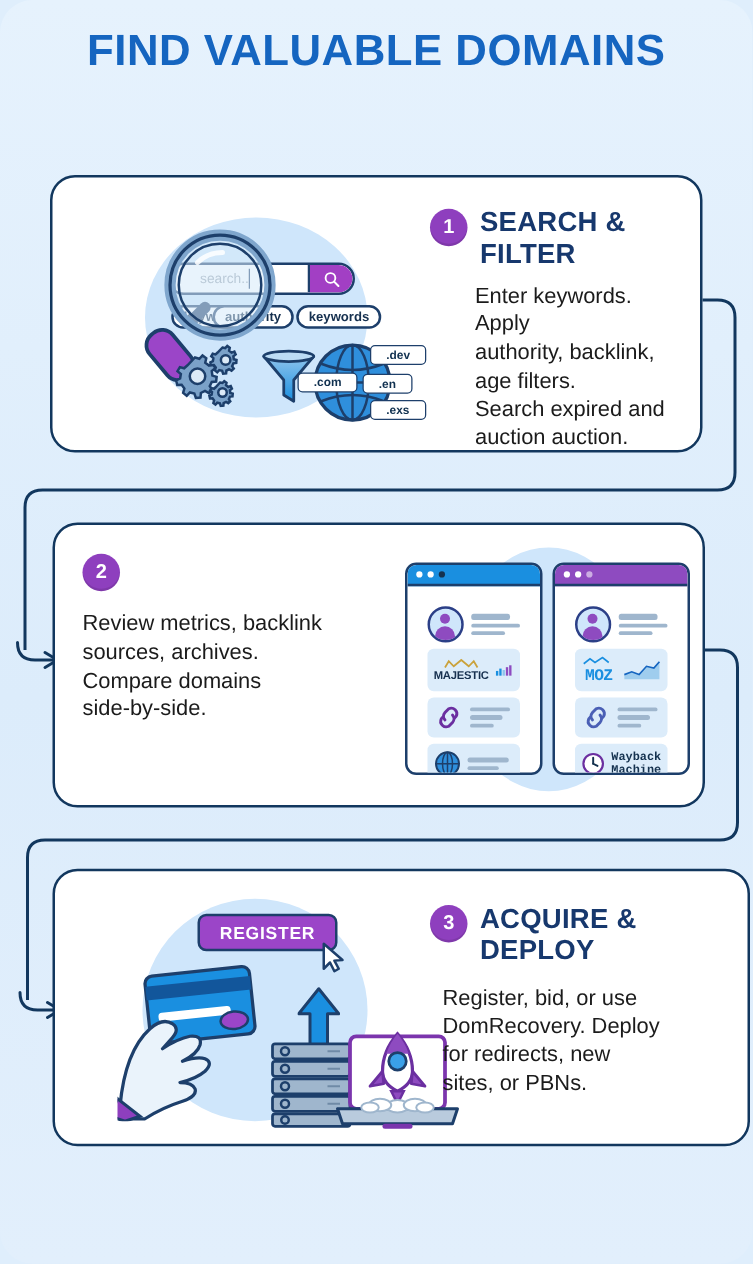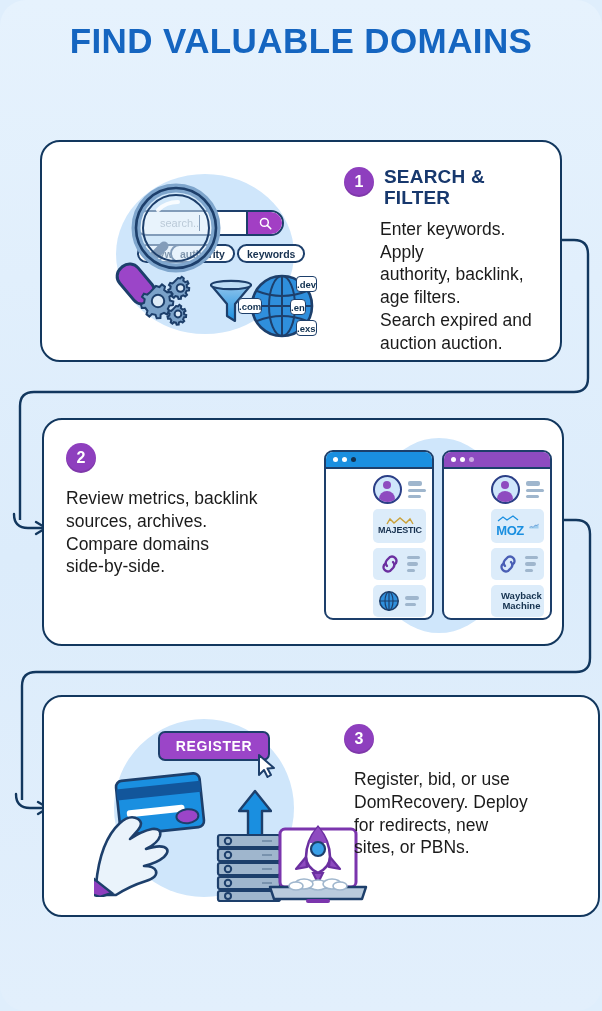--- a/index.html
+++ b/index.html
@@ -56,7 +56,7 @@
     box-shadow:inset 0 -2px 0 rgba(0,0,0,.10);
   }
   .step-title{
-    color:#17386d;font-weight:bold;font-size:19px;line-height:1.13;
+    color:#17386d;font-weight:bold;font-size:22px;line-height:1.13;
     letter-spacing:0.2px;white-space:pre-line;
   }
   .step-body{

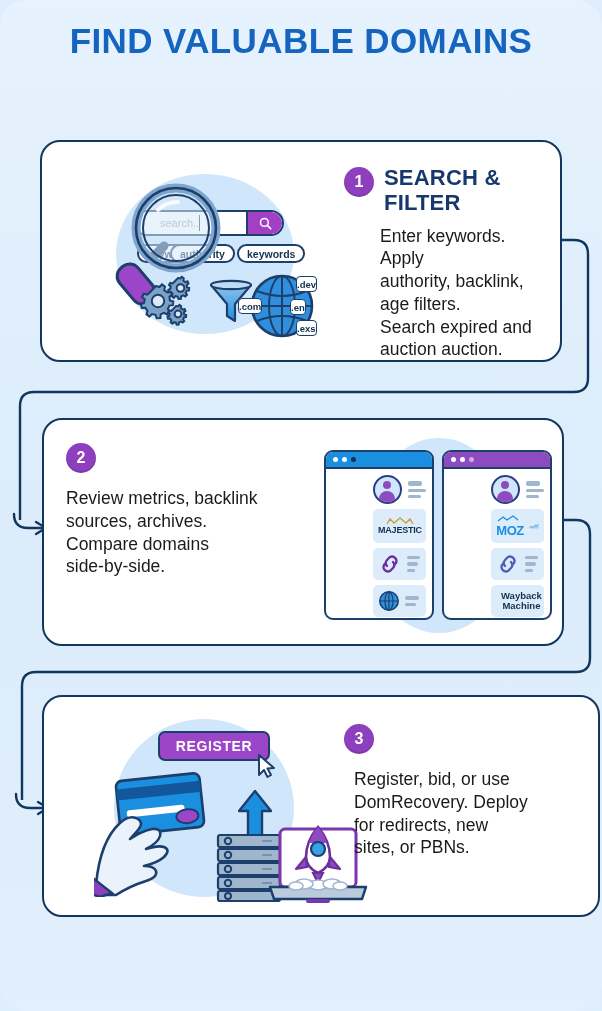--- a/index.html
+++ b/index.html
@@ -103,7 +103,7 @@
   .tld{
     position:absolute;height:16px;border:1.8px solid #1d3f6b;border-radius:4px;
     background:#fff;color:#10304f;font-size:9.5px;font-weight:bold;
-    display:flex;align-items:center;justify-content:center;padding:0 0;box-sizing:border-box;
+    display:flex;align-items:center;justify-content:center;padding:0 12px;box-sizing:border-box;
   }
   #tld-dev{left:52px;top:6px;}
   #tld-com{left:-6px;top:28px;}

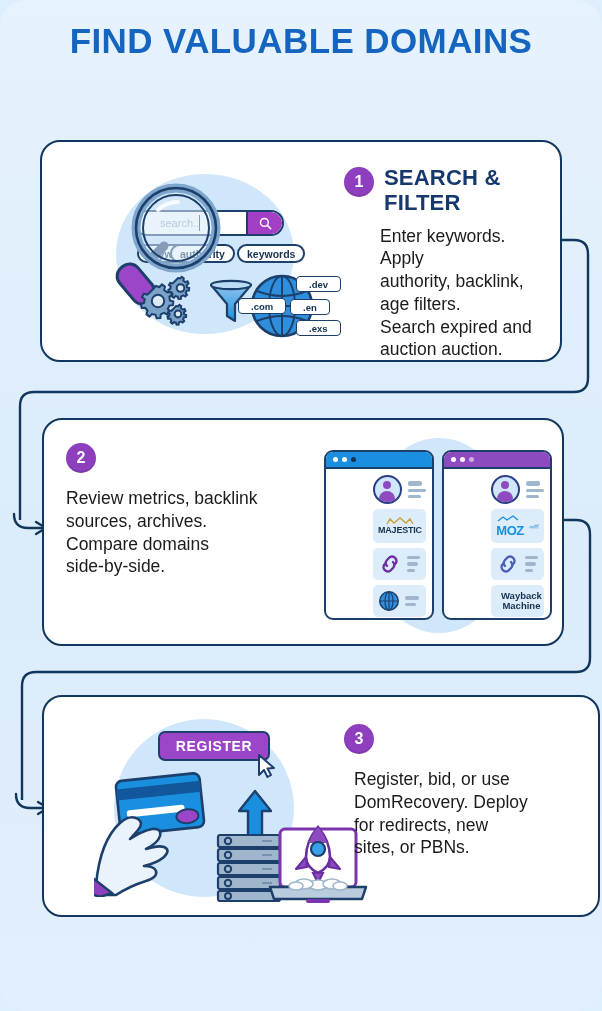--- a/index.html
+++ b/index.html
@@ -126,7 +126,7 @@
   .dot{width:5px;height:5px;border-radius:50%;background:#fff;}
   .dot.d3{background:rgba(255,255,255,.55);}
   #browser-left .dot.d3{background:#15324f;}
-  .bw-body{padding:6px;display:flex;flex-direction:column;gap:5px;margin-left:41px;}
+  .bw-body{padding:16px;display:flex;flex-direction:column;gap:5px;}
   .prof-row{display:flex;align-items:center;gap:6px;}
   .avatar{
     width:25px;height:25px;border-radius:50%;background:#cfe6fb;border:2px solid #2b3f87;

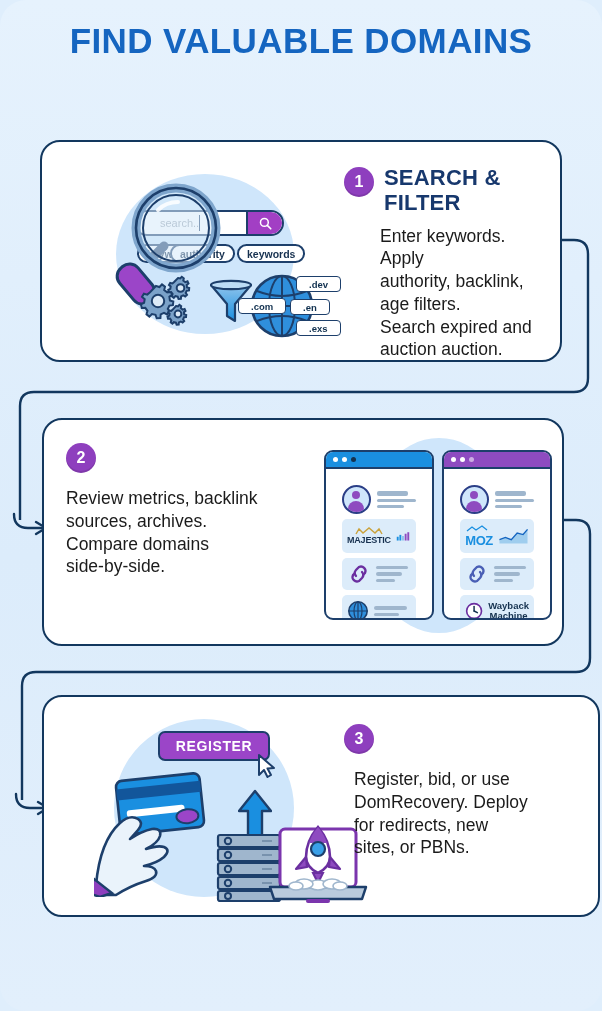--- a/index.html
+++ b/index.html
@@ -119,7 +119,7 @@
     overflow:hidden;
   }
   #browser-left{left:18px;}
-  #browser-right{left:136px;}
+  #browser-right{left:136px;font-family:Liberation Mono, monospace;}
   .bw-bar{height:17px;display:flex;align-items:center;gap:4px;padding-left:7px;border-bottom:2px solid #1d3f6b;box-sizing:border-box;}
   #browser-left .bw-bar{background:#1a8fe0;}
   #browser-right .bw-bar{background:#8e4bc0;}

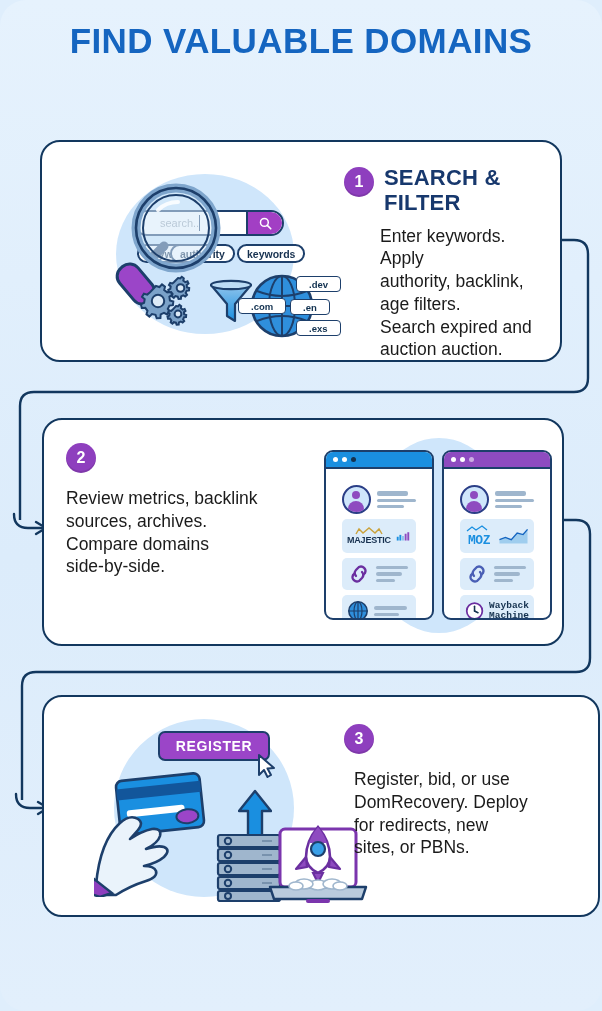--- a/index.html
+++ b/index.html
@@ -480,6 +480,8 @@
       <div class="txtcol" style="left:300px;top:26px;width:212px;">
         <div class="head-row">
           <div class="badge">3</div>
+          <div class="step-title">ACQUIRE &amp;
+DEPLOY</div>
         </div>
         <div class="step-body" style="margin-left:10px;margin-top:14px;">Register, bid, or use
 DomRecovery. Deploy

